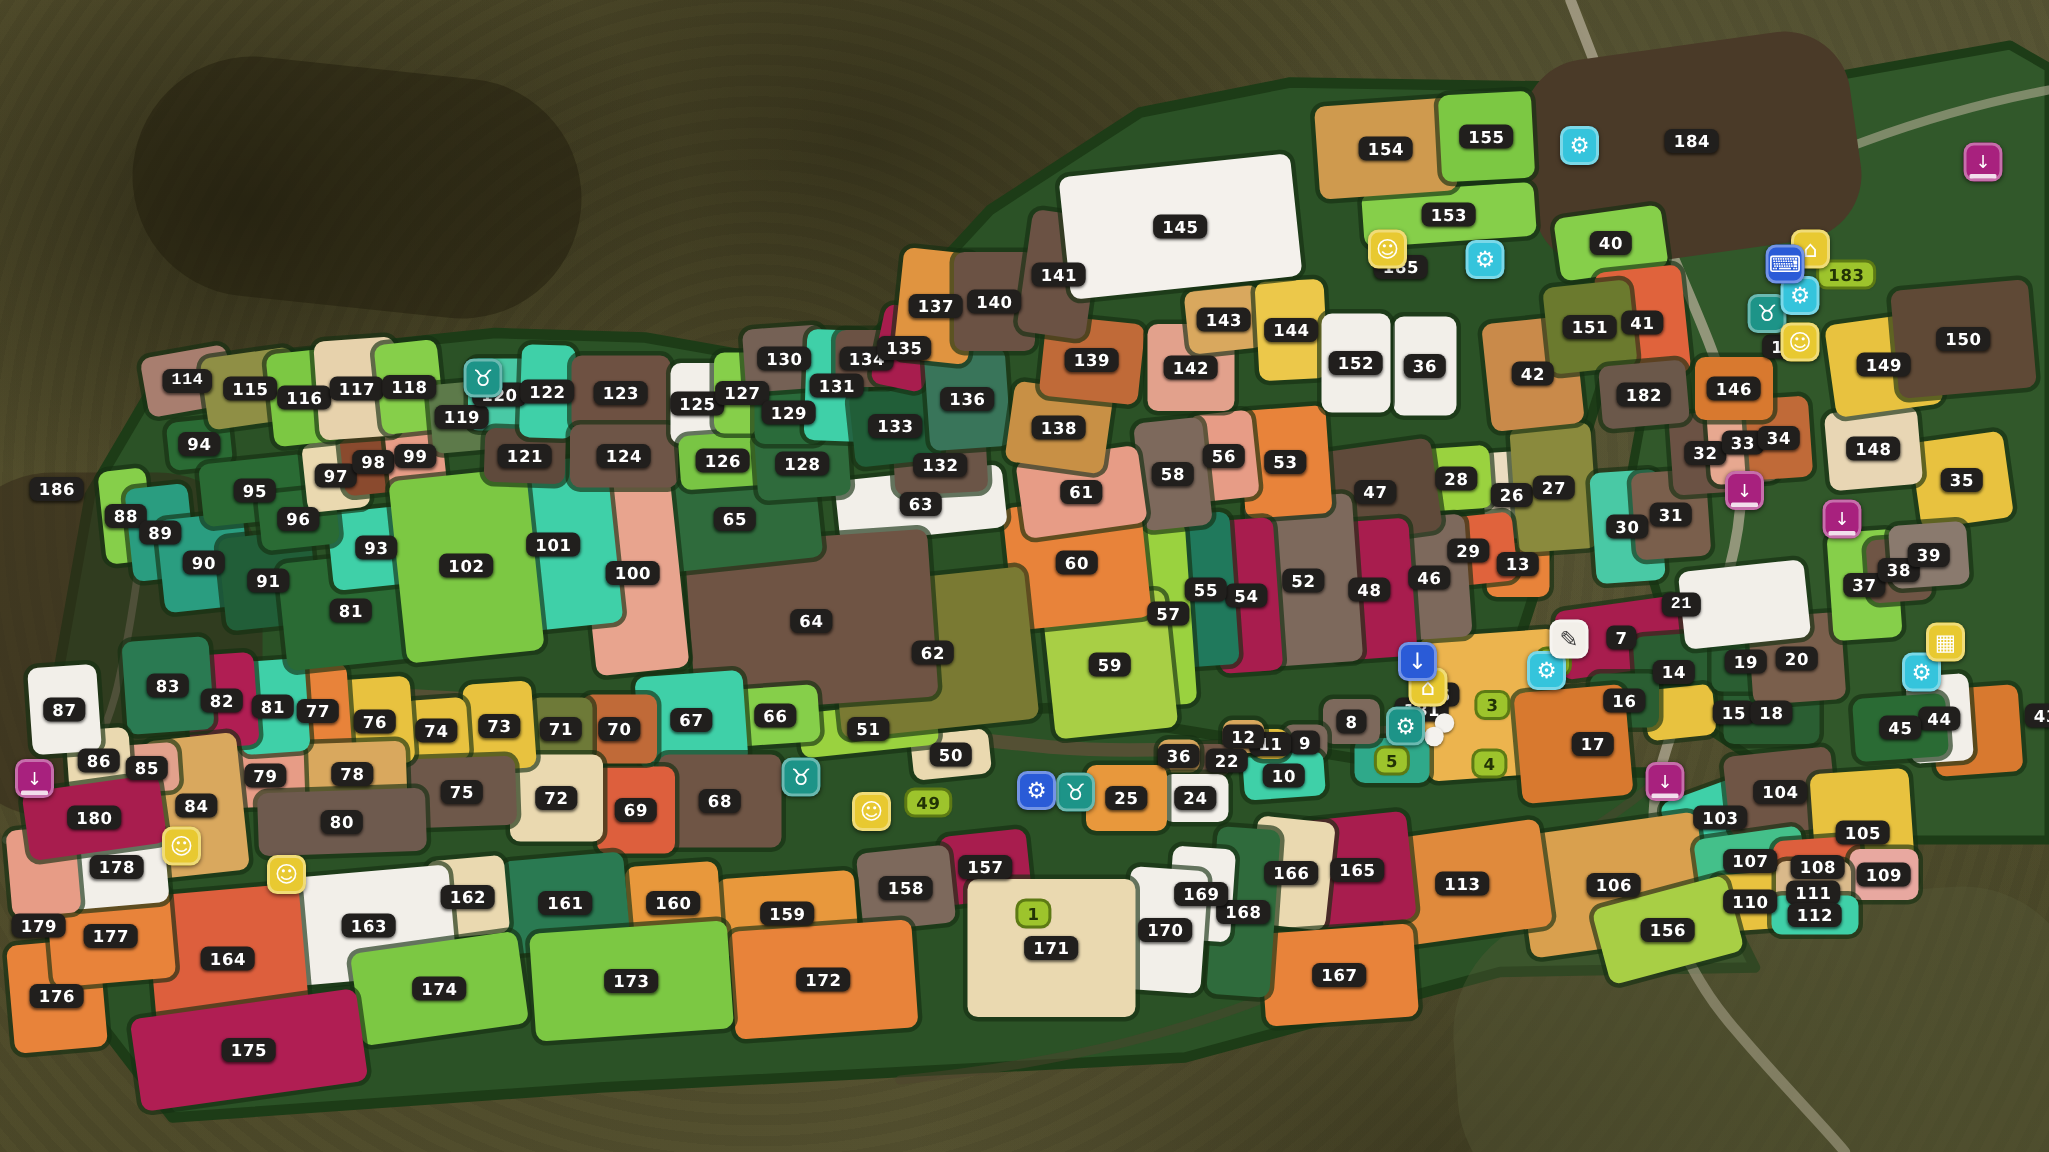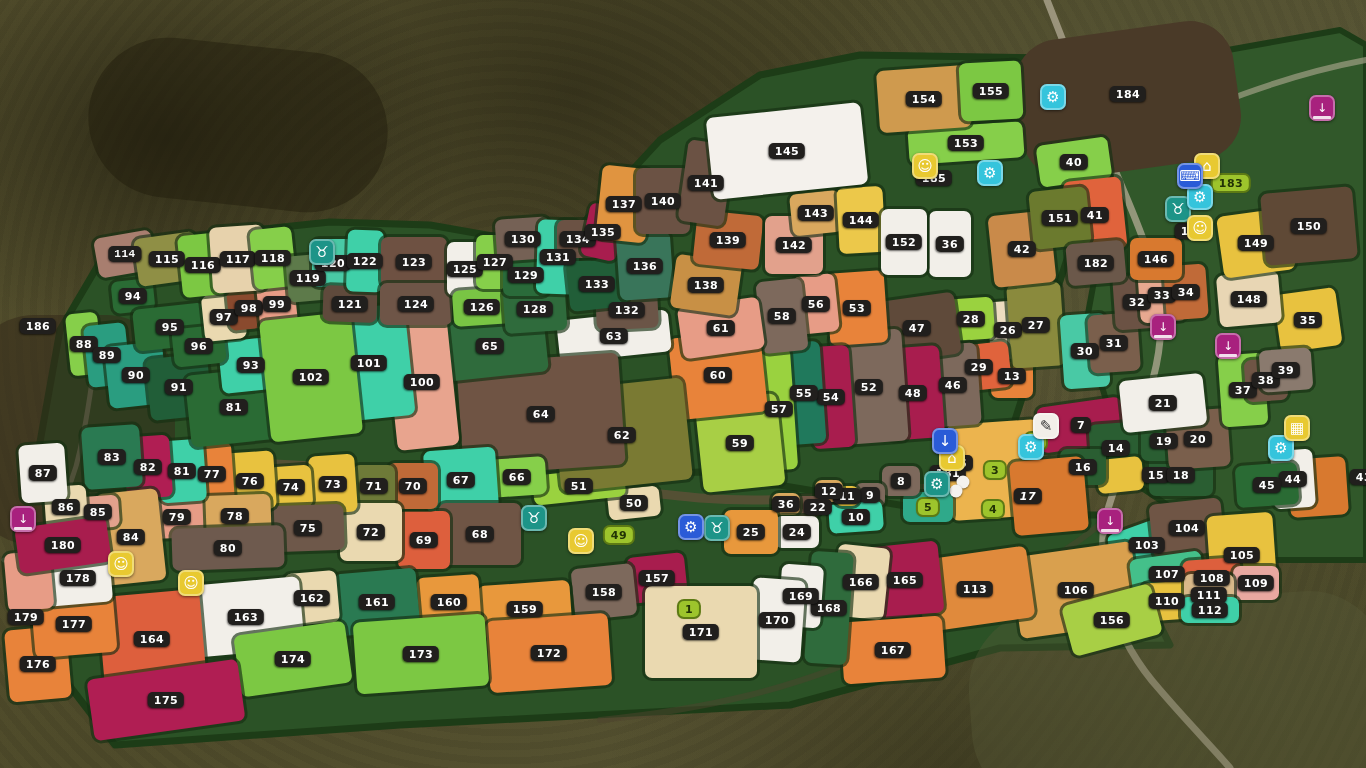--- a/index.html
+++ b/index.html
@@ -87,7 +87,7 @@
       <div class="parcel" style="left: 1198px; top: 439px; width: 62px; height: 58px; background: rgb(122, 95, 76); transform: translate(-50%, -50%) rotate(-4deg);"></div>
       <div class="chip" style="left: 1198px; top: 439px;">20</div>
       <div class="parcel" style="left: 1163px; top: 403px; width: 84px; height: 52px; background: rgb(242, 239, 233); transform: translate(-50%, -50%) rotate(-6deg);"></div>
-      <div class="chip" style="left: 1163px; top: 403px;">21</div>
+      <div class="chip" style="left: 1121px; top: 403px; font-family: Liberation Mono, monospace;">21</div>
       <div class="parcel" style="left: 806px; top: 507px; width: 28px; height: 22px; background: rgb(111, 85, 69); transform: translate(-50%, -50%) rotate(0deg);"></div>
       <div class="chip" style="left: 818px; top: 507px;">22</div>
       <div class="parcel" style="left: 786px; top: 504px; width: 28px; height: 22px; background: rgb(217, 168, 94); transform: translate(-50%, -50%) rotate(0deg);"></div>

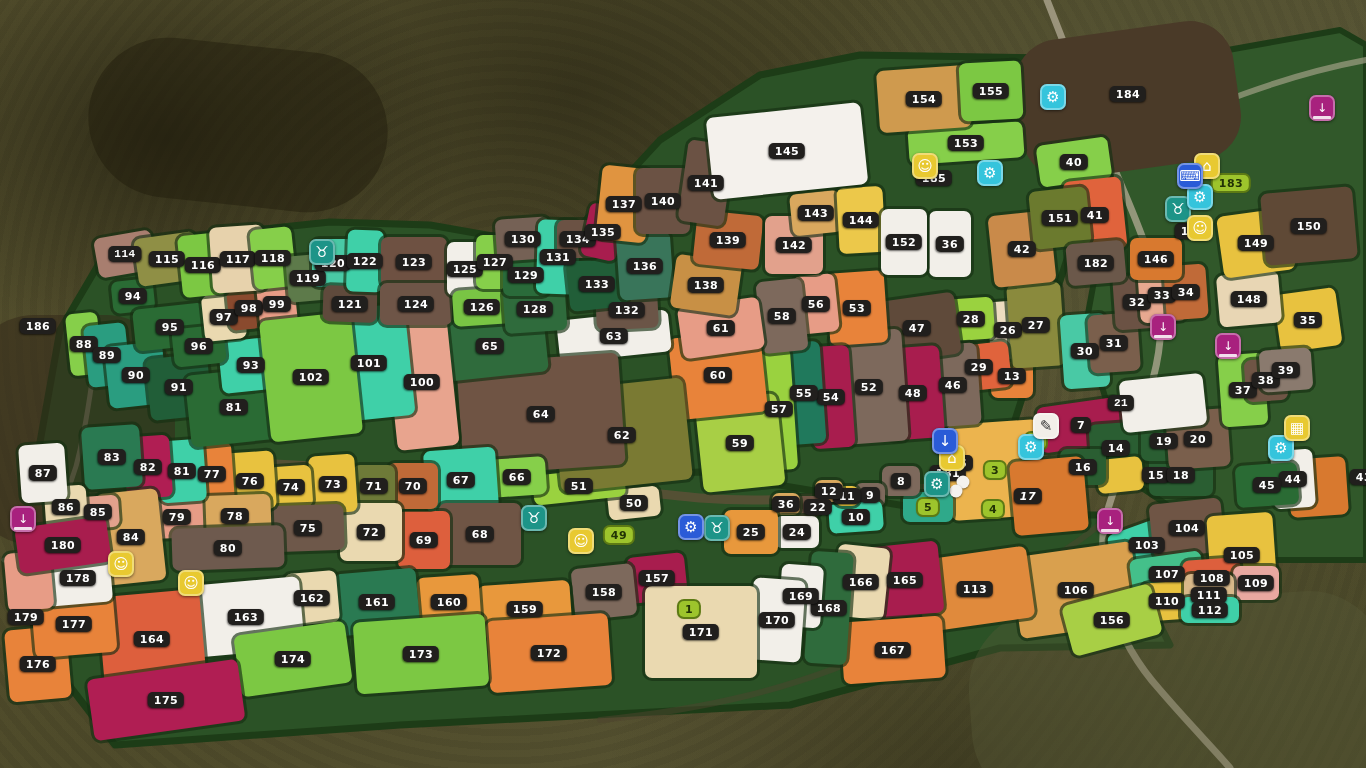--- a/index.html
+++ b/index.html
@@ -79,7 +79,7 @@
       <div class="parcel" style="left: 1083px; top: 467px; width: 46px; height: 36px; background: rgb(42, 94, 50); transform: translate(-50%, -50%) rotate(0deg);"></div>
       <div class="chip" style="left: 1083px; top: 467px;">16</div>
       <div class="parcel" style="left: 1049px; top: 496px; width: 74px; height: 74px; background: rgb(216, 121, 47); transform: translate(-50%, -50%) rotate(-5deg);"></div>
-      <div class="chip" style="left: 1028px; top: 496px; font-style: italic;">17</div>
+      <div class="chip" style="left: 1062px; top: 496px;">17</div>
       <div class="parcel" style="left: 1181px; top: 475px; width: 64px; height: 42px; background: rgb(42, 94, 50); transform: translate(-50%, -50%) rotate(0deg);"></div>
       <div class="chip" style="left: 1181px; top: 475px;">18</div>
       <div class="parcel" style="left: 1164px; top: 441px; width: 46px; height: 40px; background: rgb(42, 94, 50); transform: translate(-50%, -50%) rotate(0deg);"></div>

